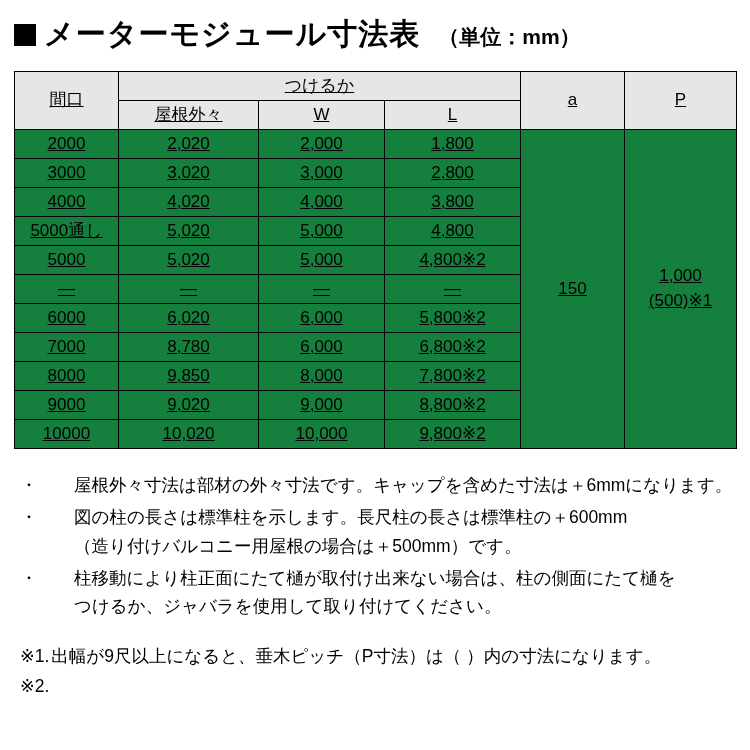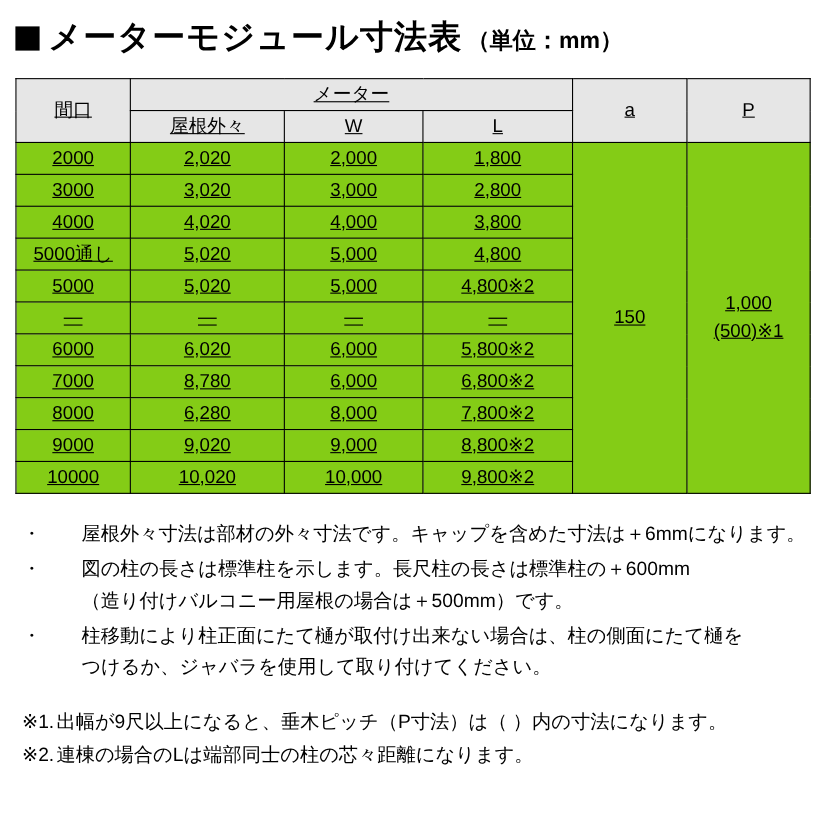--- a/index.html
+++ b/index.html
@@ -46,7 +46,7 @@
   .title-unit {
     font-size: 21px;
     font-weight: bold;
-    margin-left: 4px;
+    margin-left: 18px;
     white-space: nowrap;
   }
 

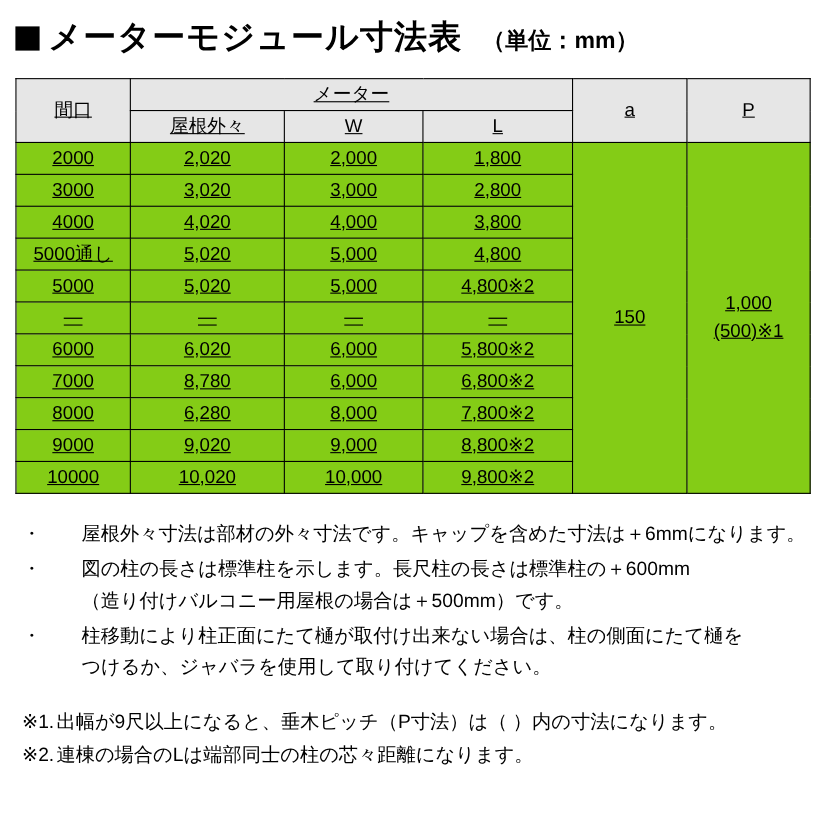--- a/index.html
+++ b/index.html
@@ -156,7 +156,7 @@
       <thead>
         <tr>
           <th rowspan="2">間口</th>
-          <th colspan="3">メーター</th>
+          <th colspan="3">つけるか</th>
           <th rowspan="2">a</th>
           <th rowspan="2">P</th>
         </tr>

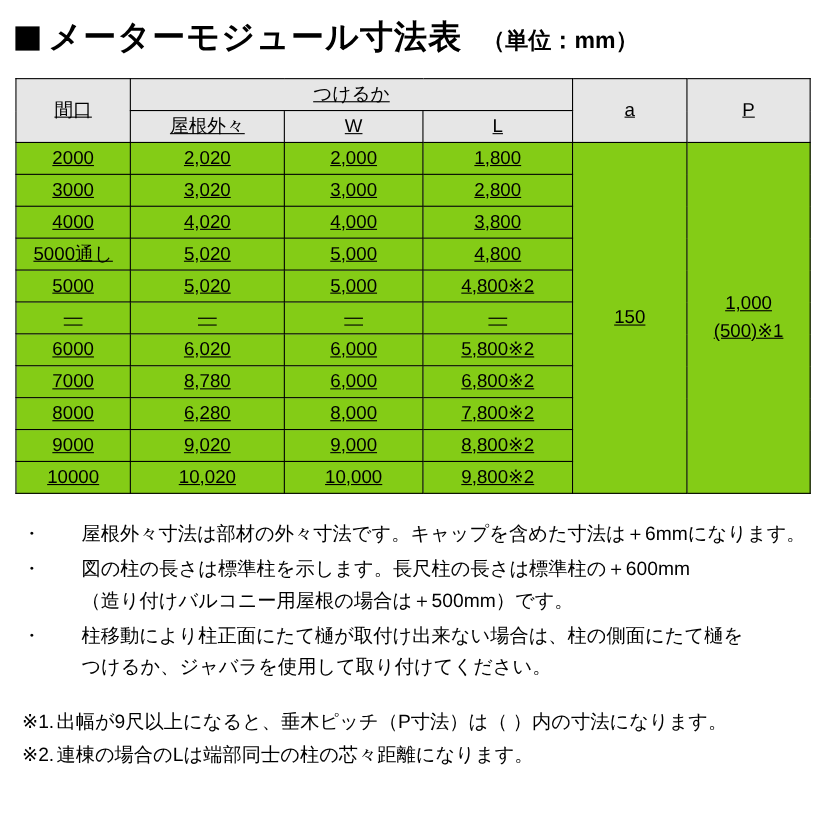--- a/index.html
+++ b/index.html
@@ -67,7 +67,7 @@
     height: 28px;
     padding: 0 2px;
     font-weight: normal;
-    background: #84cc16;
+    background: #15803d;
     line-height: 1.1;
   }
   table.dim th {

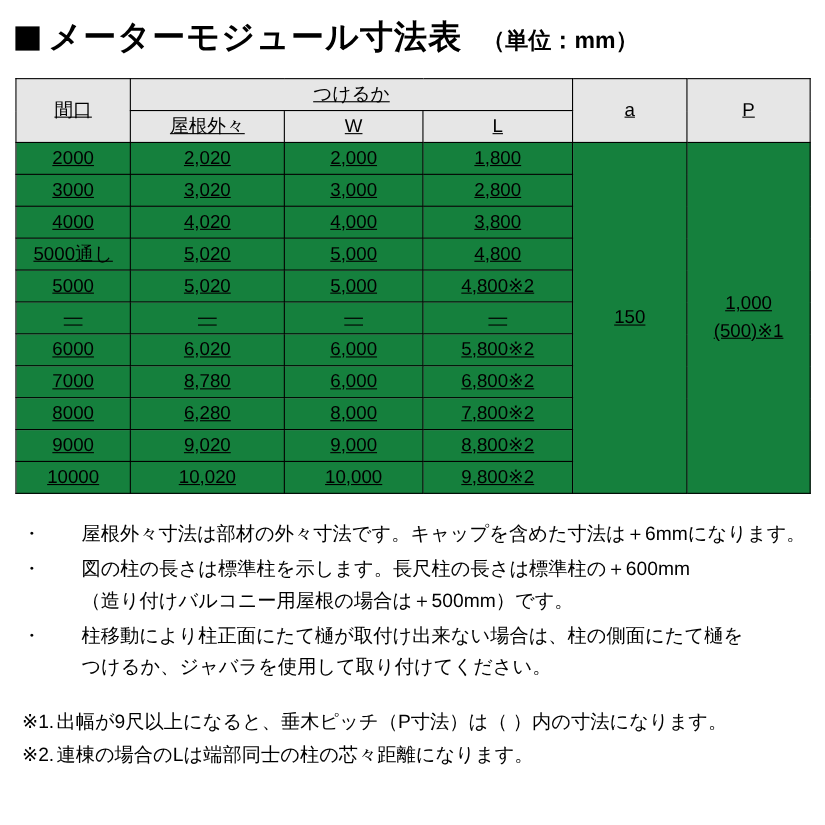--- a/index.html
+++ b/index.html
@@ -224,7 +224,7 @@
         </tr>
         <tr>
           <td>8000</td>
-          <td>6,280</td>
+          <td>9,850</td>
           <td>8,000</td>
           <td>7,800※2</td>
         </tr>

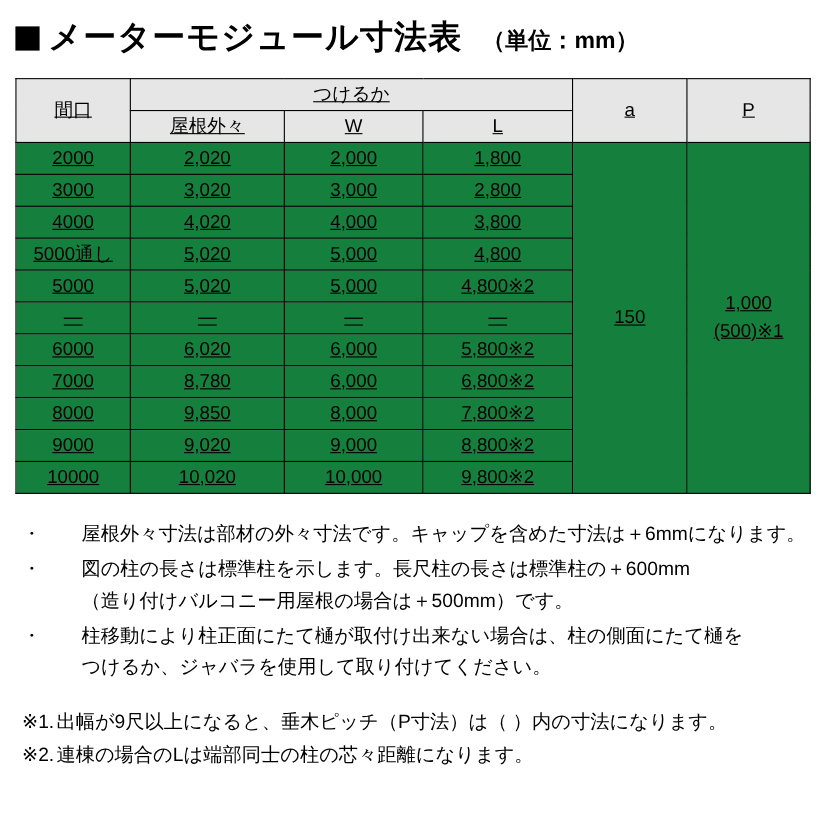--- a/index.html
+++ b/index.html
@@ -274,7 +274,6 @@
     </div>
     <div class="footnote">
       <span class="fn-label">※2.</span>
-      <span class="fn-text">連棟の場合のLは端部同士の柱の芯々距離になります。</span>
     </div>
   </div>
 

